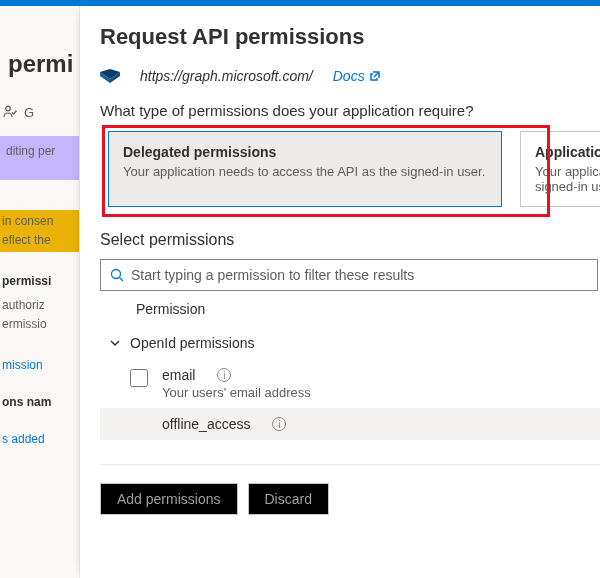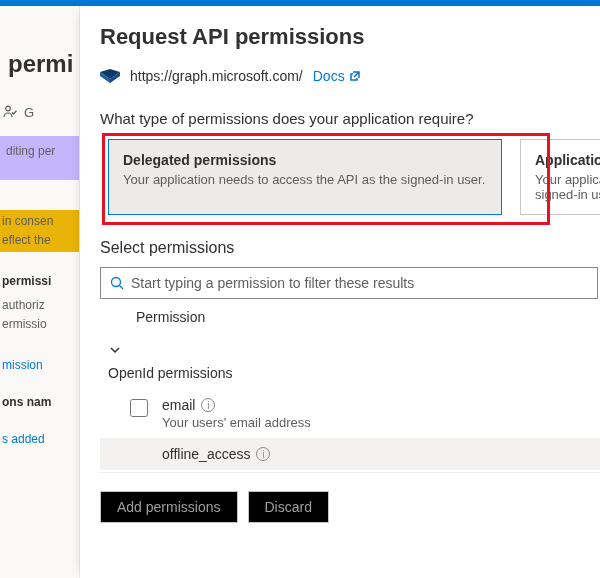--- a/index.html
+++ b/index.html
@@ -99,9 +99,10 @@
     .api-row {
       display: flex;
       align-items: center;
-      gap: 10px;
-      font-size: 14px;
-      margin-bottom: 26px;
+      gap: 20px;
+      font-size: 14px;
+      margin-bottom: 18px;
+      font-style: italic;
     }
     .api-icon {
       width: 20px;

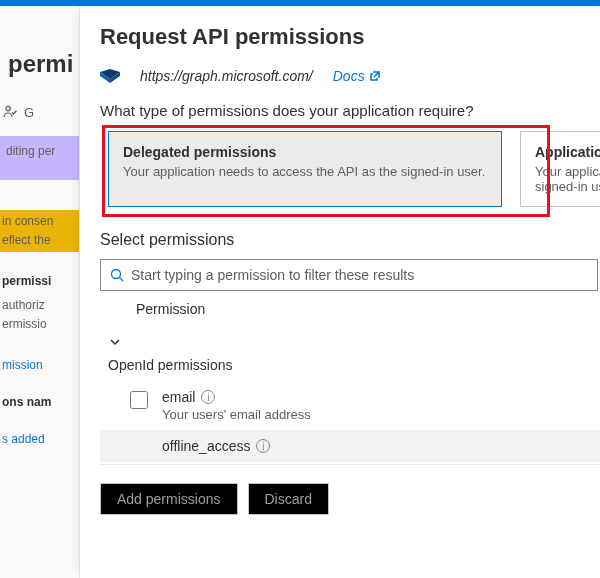--- a/index.html
+++ b/index.html
@@ -197,11 +197,11 @@
     }
     .group-row {
       display: flex;
+      align-items: center;
       gap: 8px;
       padding: 8px 0 8px 8px;
       font-size: 14px;
       cursor: pointer;
-      flex-direction: column;
     }
     .perm-row {
       display: flex;

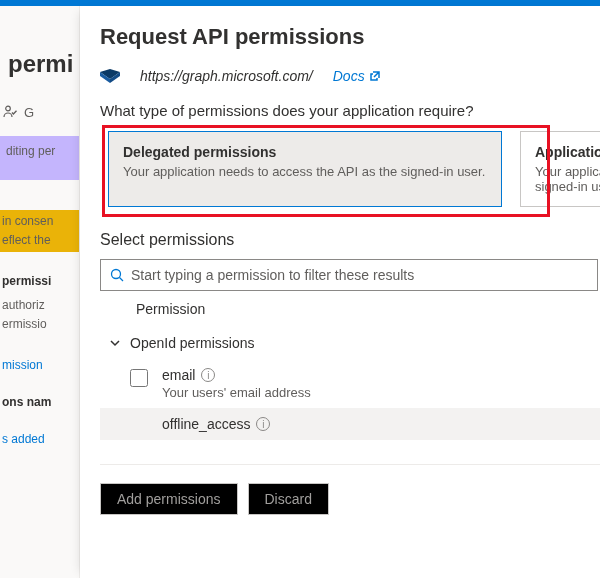--- a/index.html
+++ b/index.html
@@ -220,7 +220,7 @@
     .perm-name {
       display: flex;
       align-items: center;
-      gap: 6px;
+      gap: 22px;
       color: #323130;
     }
     .perm-desc {

